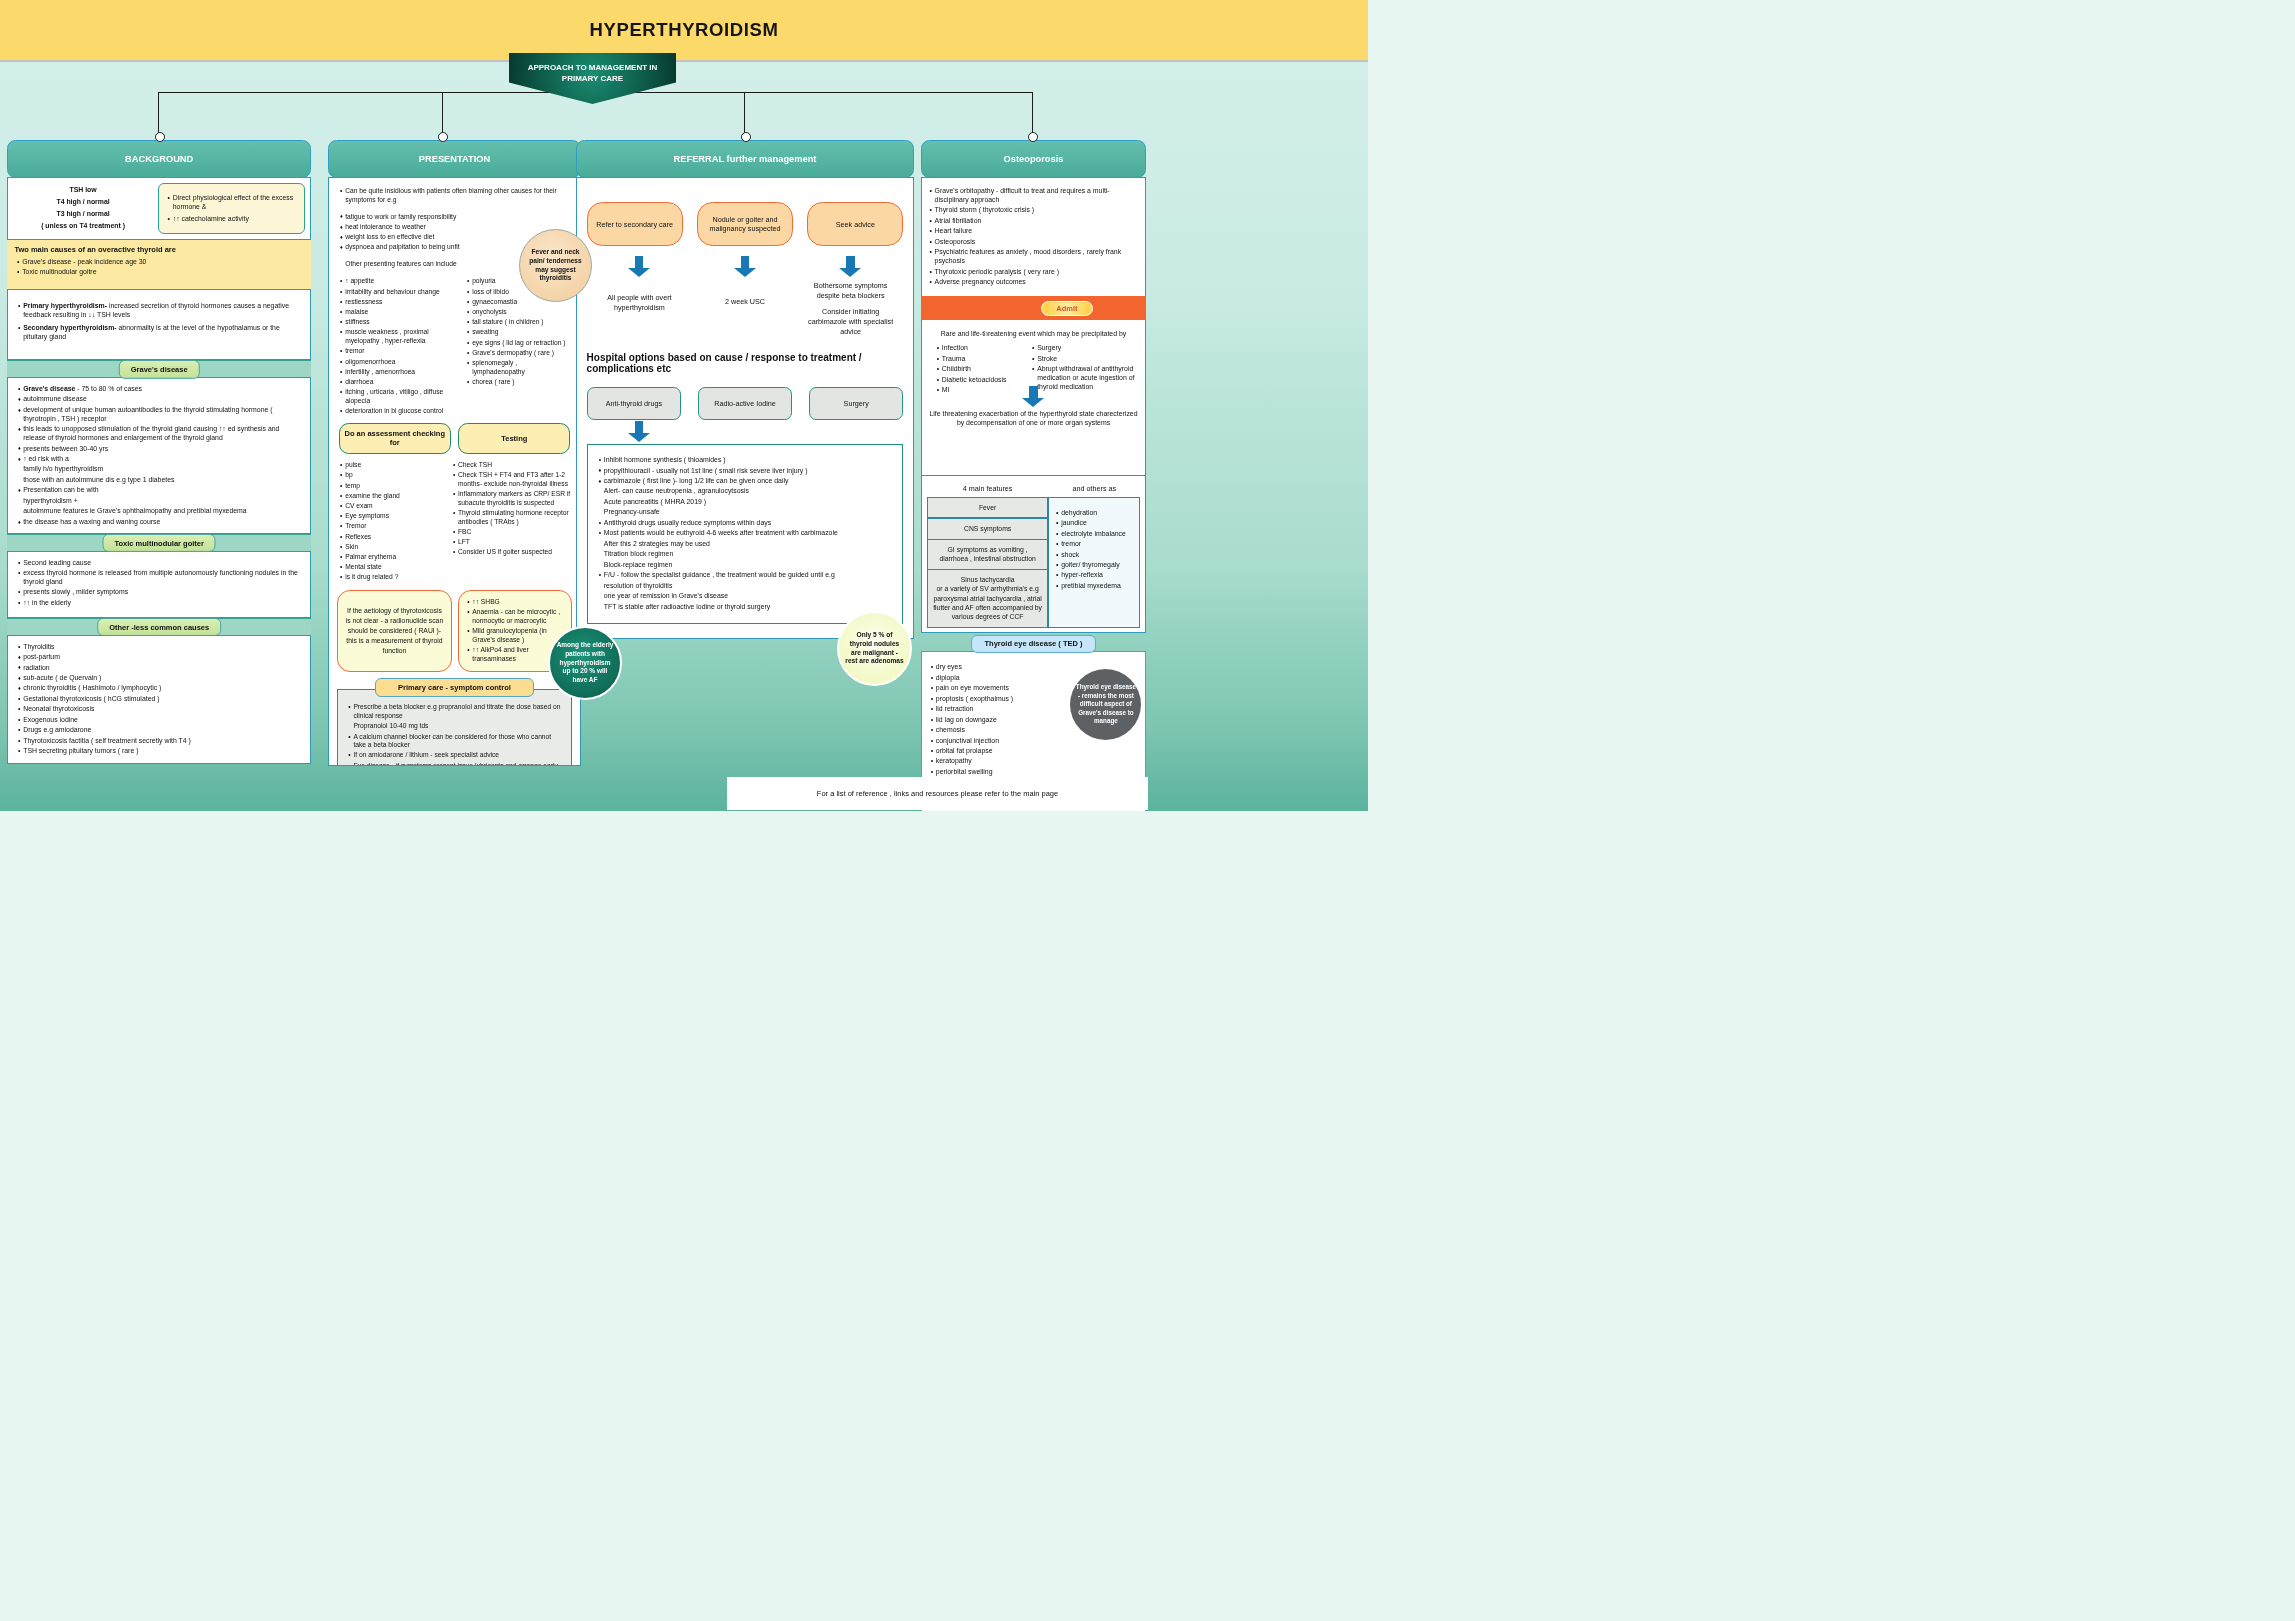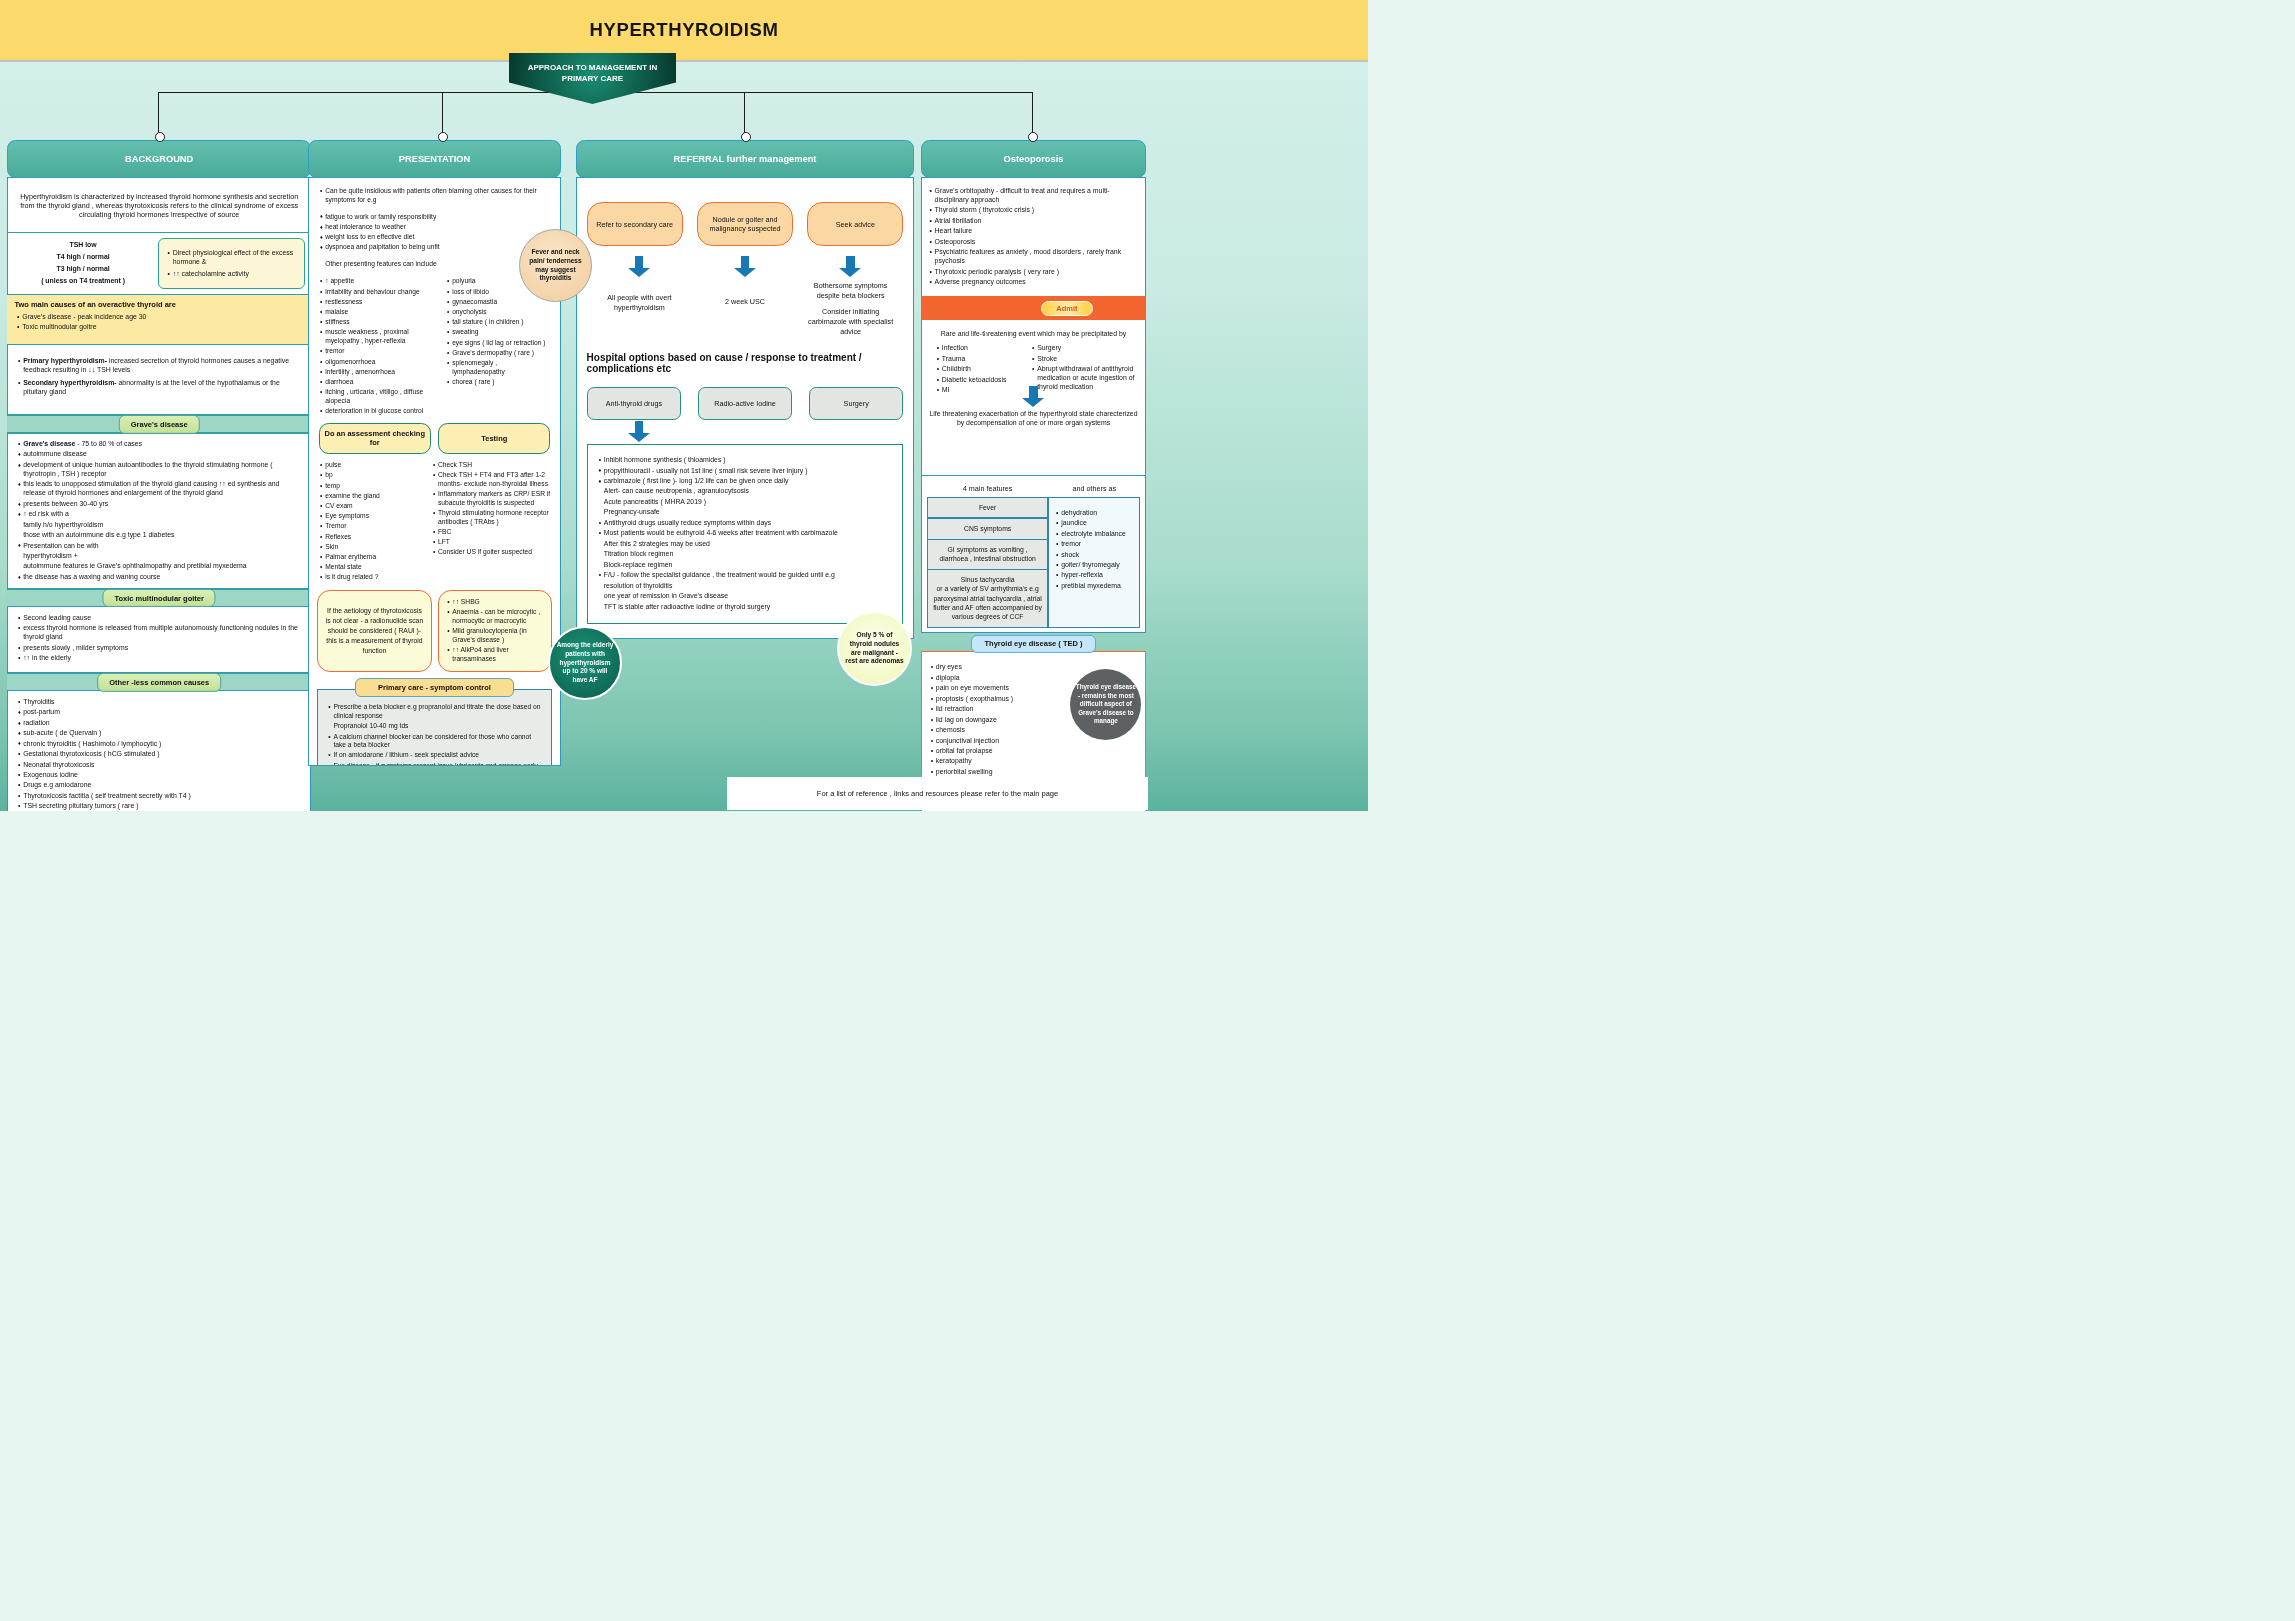--- a/index.html
+++ b/index.html
@@ -51,7 +51,7 @@
   #c1-tmg{min-height:67px;padding:4.8px 7.2px;}
   #c1-other{min-height:118px;padding:4.8px 7.2px;}
   
-  #c2{left:308px;width:253px;}
+  #c2{left:328px;width:253px;}
   #c2-main{height:589px;padding:7.2px 8.4px;overflow:hidden;}
   #c2 .li{font-size:6.7px;}
   #c2-yrow{display:flex;gap:7.2px;margin:6px 1.2px;}

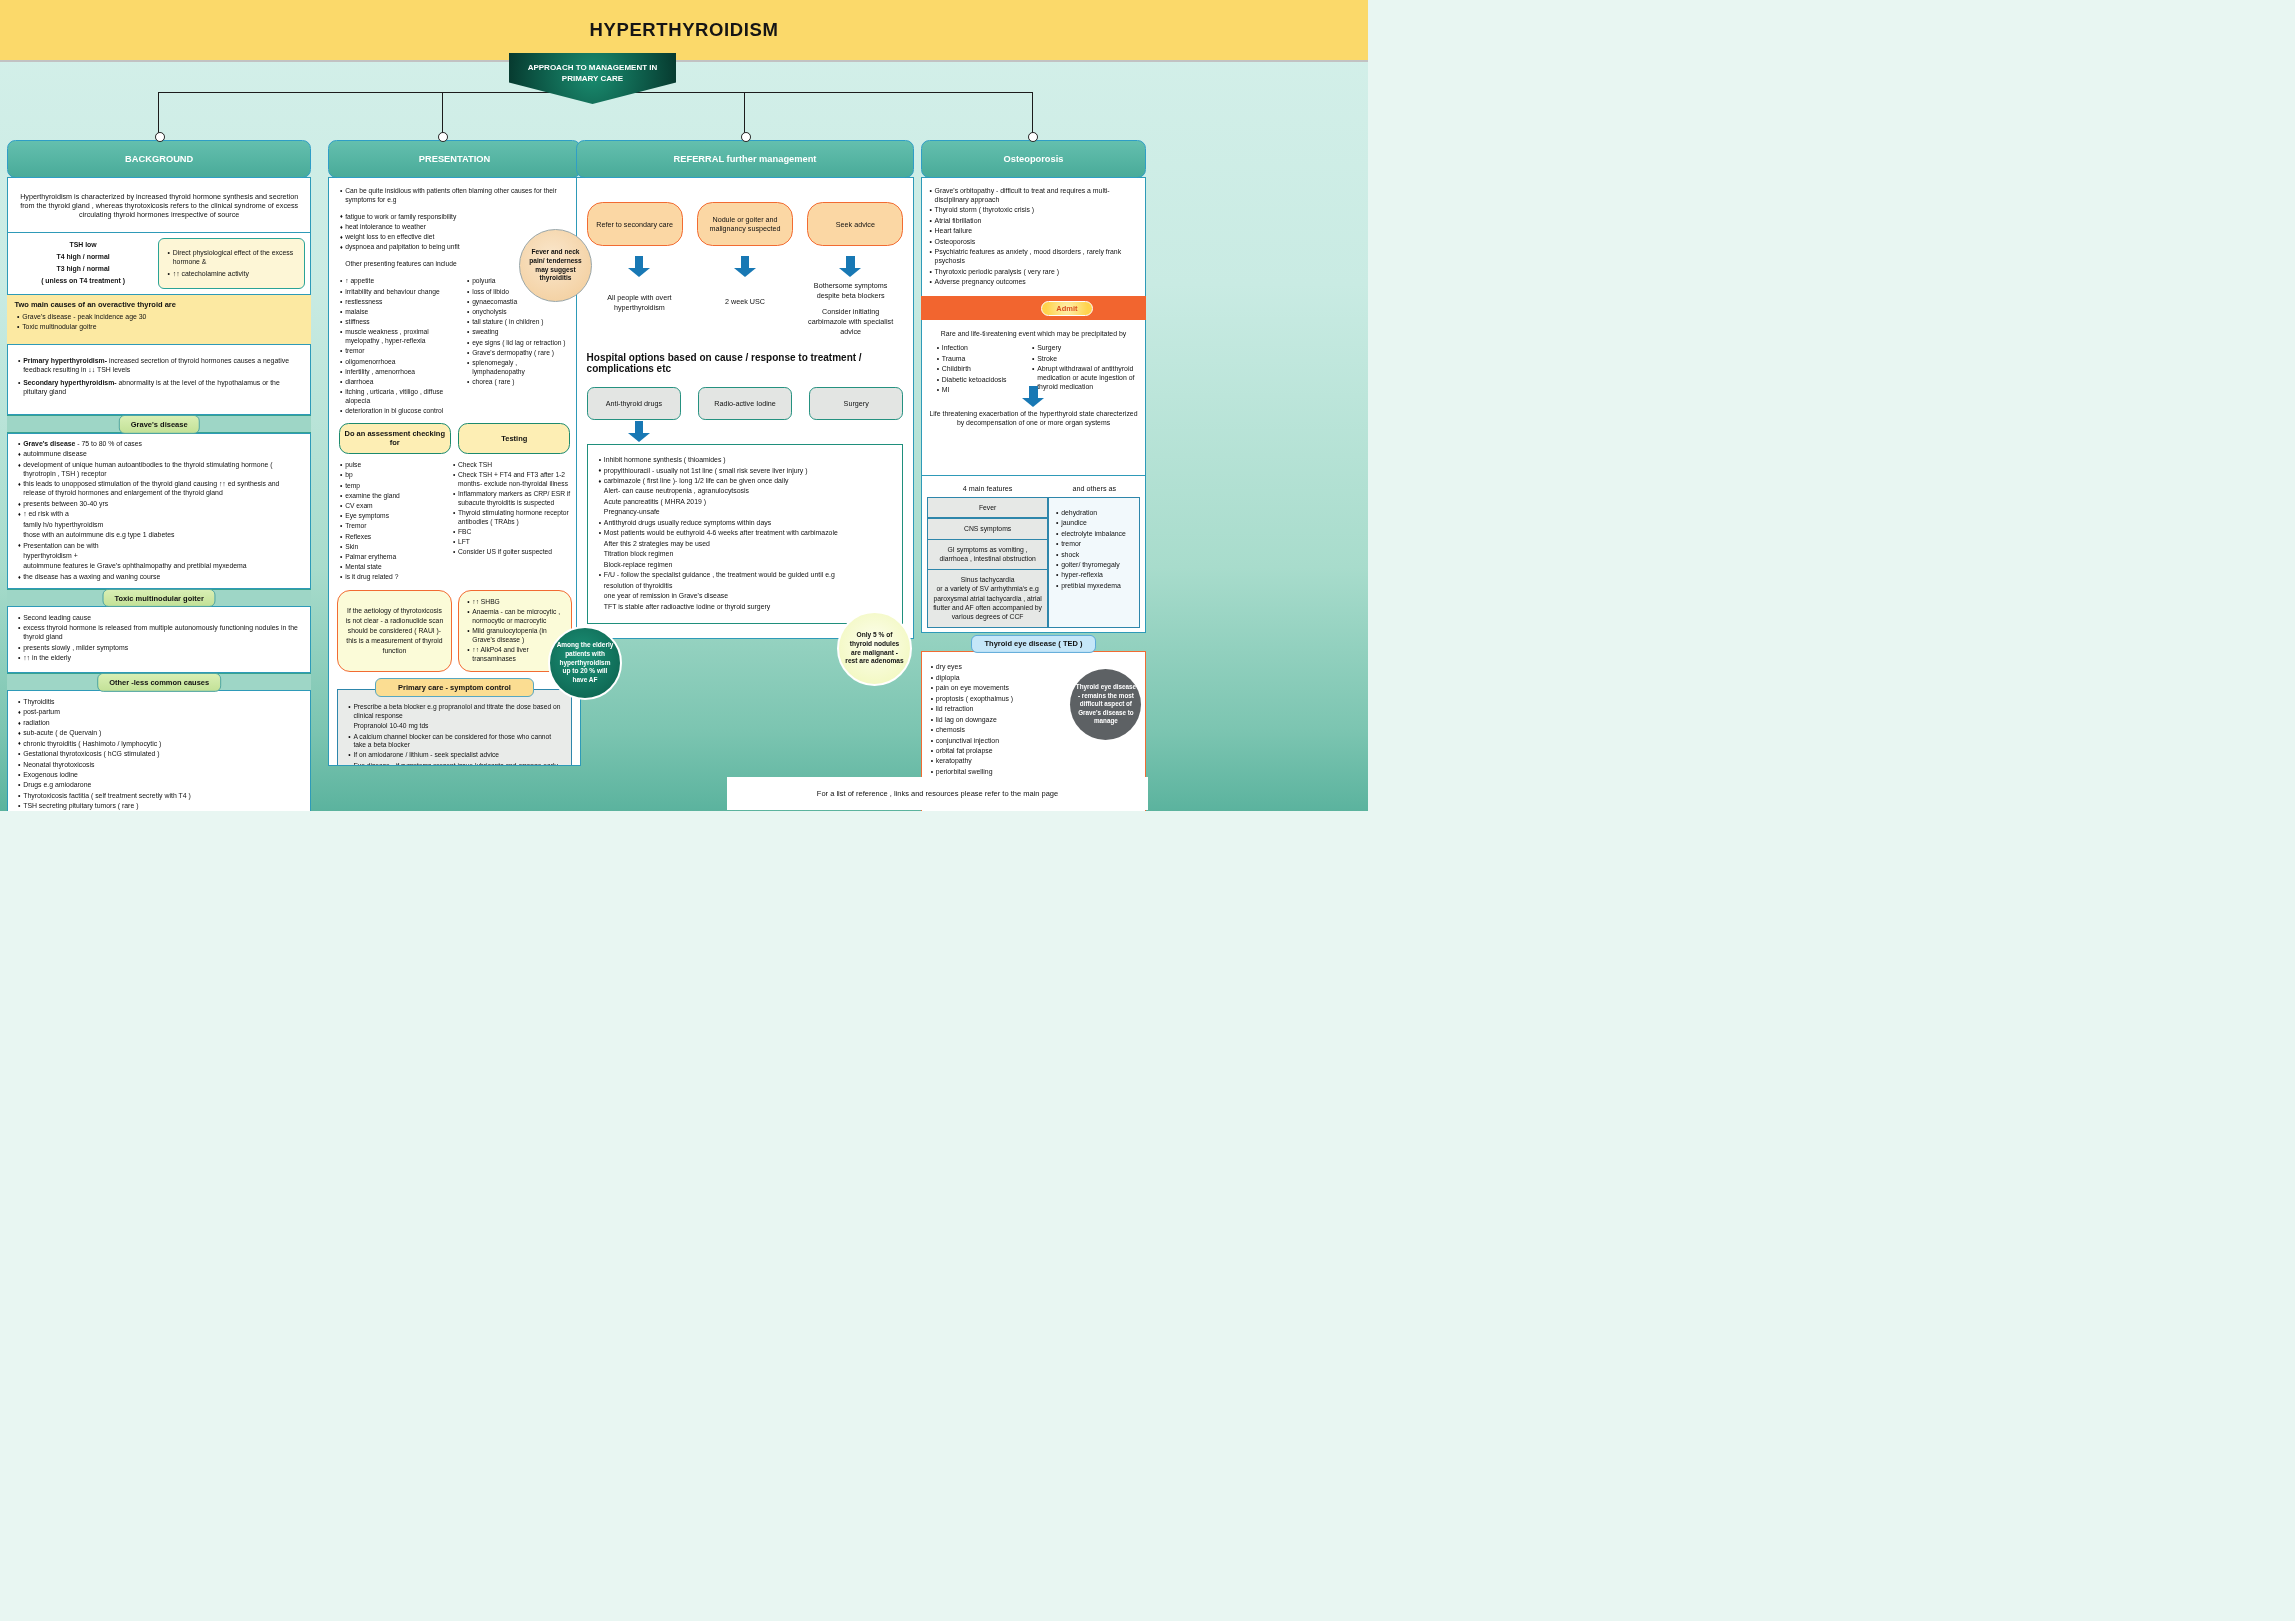--- a/index.html
+++ b/index.html
@@ -141,9 +141,6 @@
 
   <div class="col" id="c1">
     <div class="hdr">BACKGROUND</div>
-    <div class="wbox" id="c1-intro">
-      <div class="tx">Hyperthyroidism is characterized by increased thyroid hormone synthesis and secretion from the thyroid gland , whereas thyrotoxicosis refers to the clinical syndrome of excess circulating thyroid hormones irrespective of source</div>
-    </div>
     <div class="wbox" id="c1-row">
       <div id="c1-tsh">
           <div class="li t">

